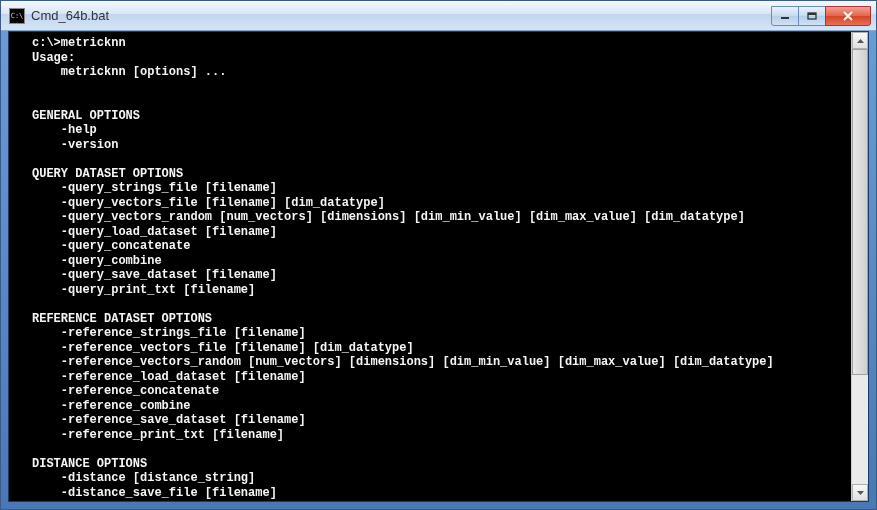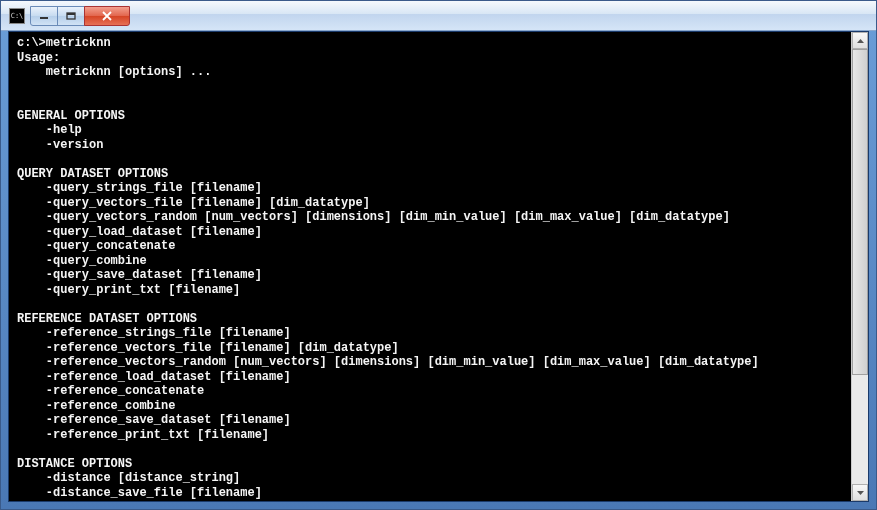--- a/index.html
+++ b/index.html
@@ -130,6 +130,7 @@
 <div class="window">
   <div class="titlebar">
     <div class="titlebar-icon">C:\</div>
+    <div class="titlebar-text">Cmd_64b.bat</div>
     <div class="window-controls">
       <div class="wc-btn wc-min">
         <svg width="10" height="8">

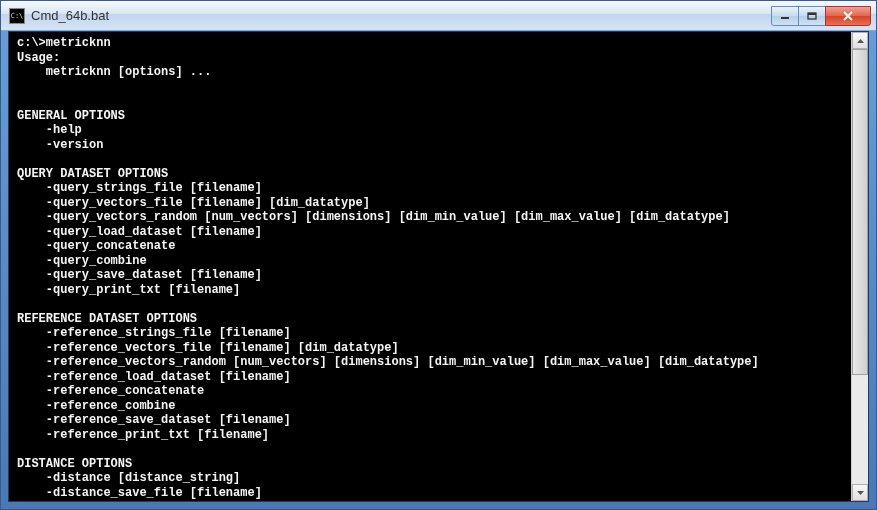--- a/index.html
+++ b/index.html
@@ -84,7 +84,7 @@
 }
 .terminal {
   flex: 1;
-  padding: 4px 8px;
+  padding: 4px 23px;
   color: #f5f5f5;
   font-family: "Lucida Console", "Courier New", monospace;
   font-size: 12px;

